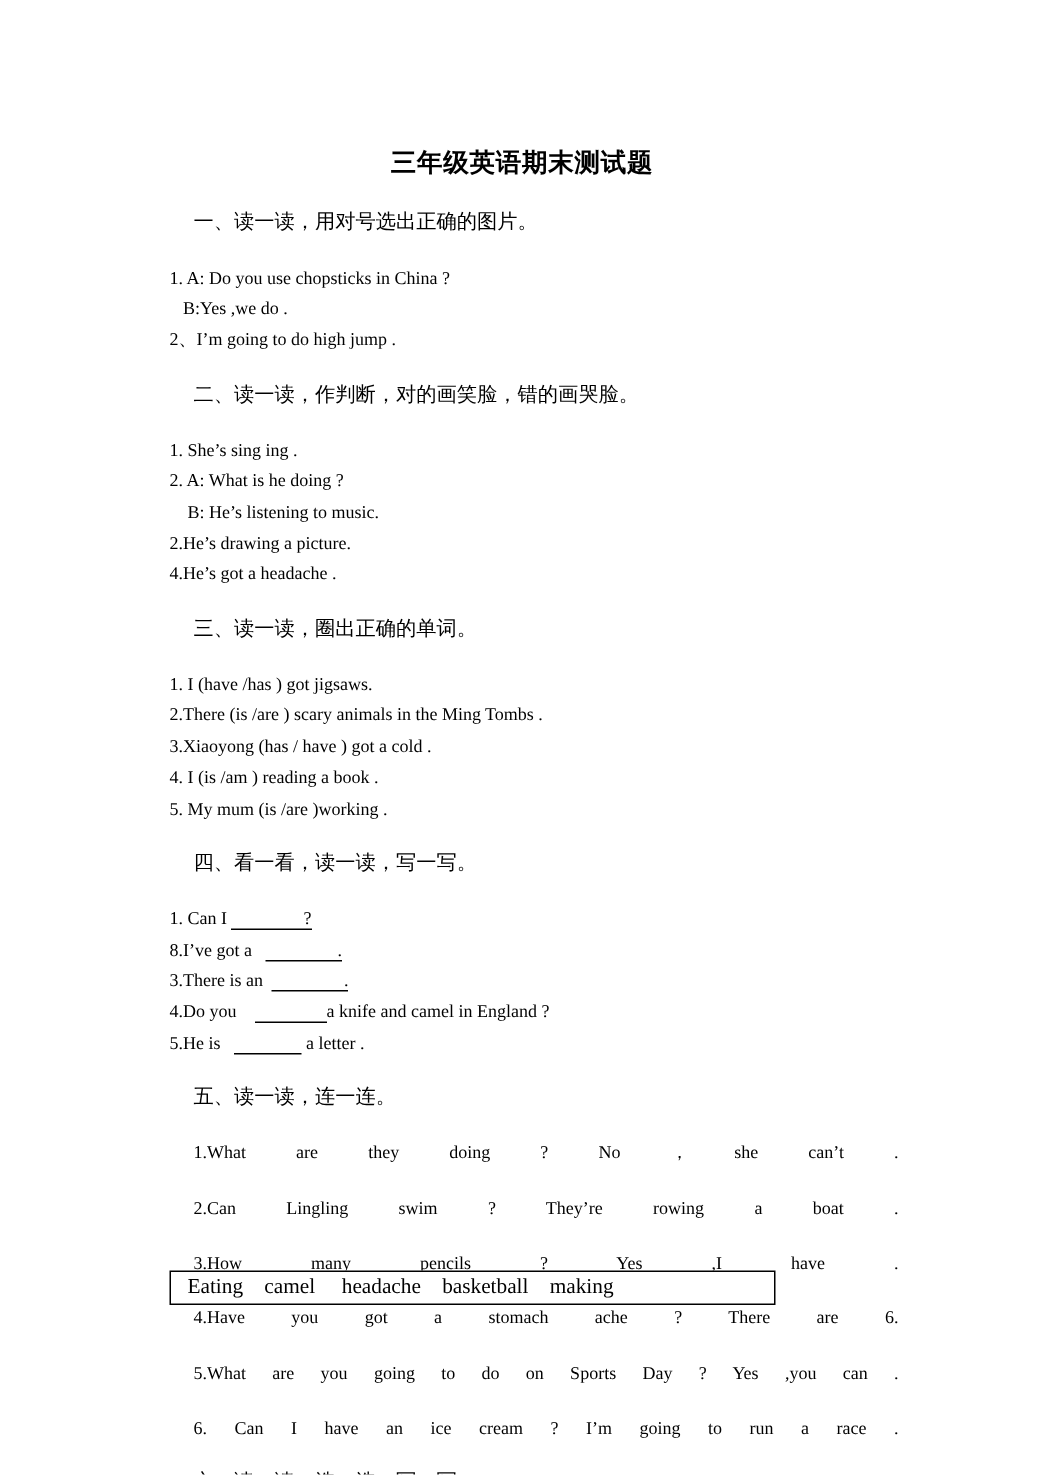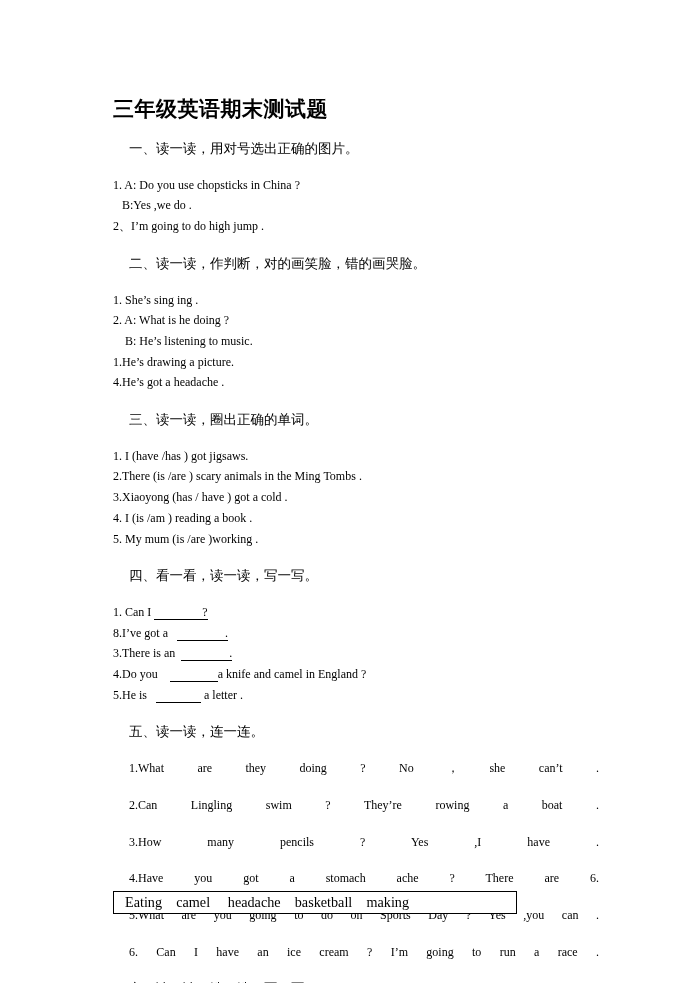--- a/index.html
+++ b/index.html
@@ -38,9 +38,9 @@
   .doc-title {
     font-family: "DejaVu Serif", "Liberation Serif", serif;
     font-weight: bold;
-    font-size: 21px;
+    font-size: 17px;
     line-height: 26px;
-    text-align: left;
+    text-align: center;
     letter-spacing: 0.5px;
     margin: 0 0 8px 0;
     white-space: nowrap;

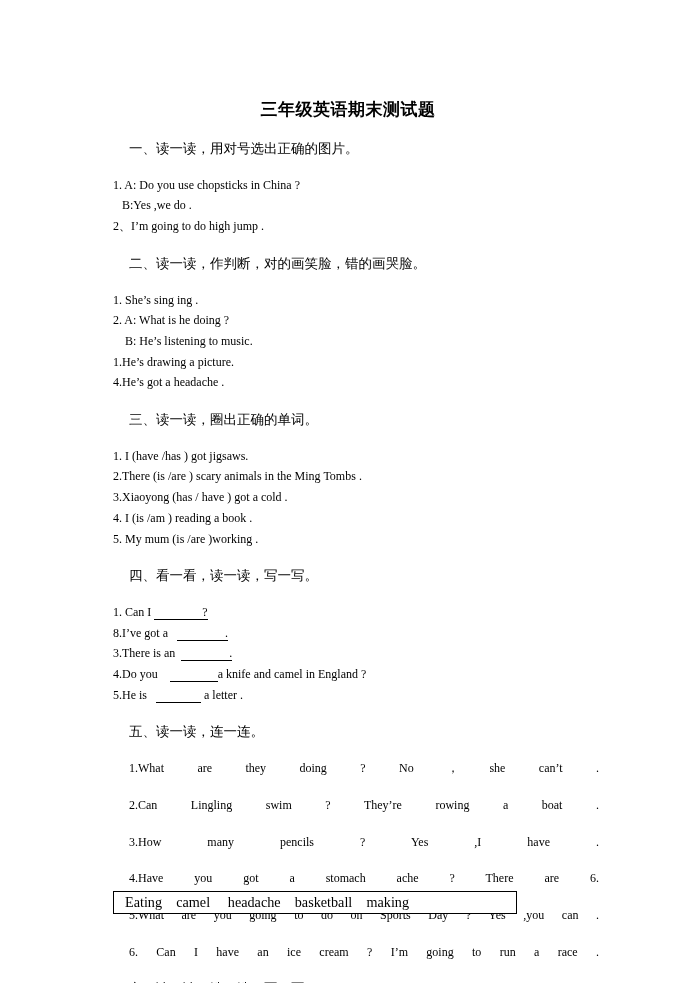--- a/index.html
+++ b/index.html
@@ -118,7 +118,7 @@
     <p class="q-line">1. She’s sing ing .</p>
     <p class="q-line">2. A: What is he doing ?</p>
     <p class="q-line">    B: He’s listening to music.</p>
-    <p class="q-line">1.He’s drawing a picture.</p>
+    <p class="q-line">2.He’s drawing a picture.</p>
     <p class="q-line">4.He’s got a headache .</p>
 
     <p class="section-heading">三、读一读，圈出正确的单词。</p>

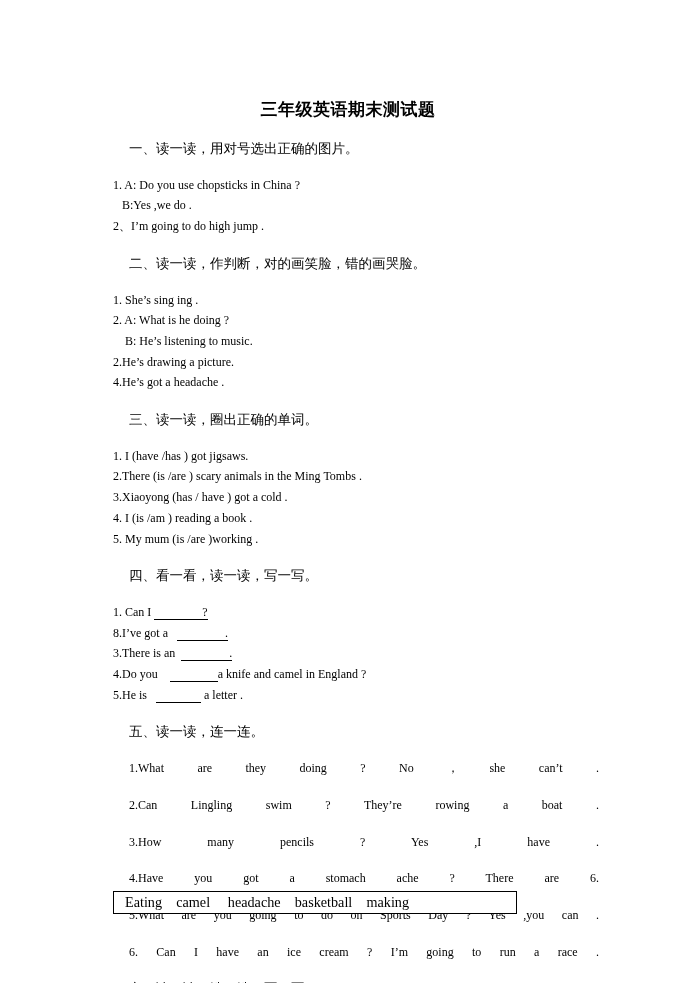--- a/index.html
+++ b/index.html
@@ -90,7 +90,6 @@
     border: 1px solid #000000;
     background: #ffffff;
     overflow: hidden;
-    margin-top: 44px;
   }
   .wordbank-inner {
     font-family: "Liberation Serif", "DejaVu Serif", serif;

